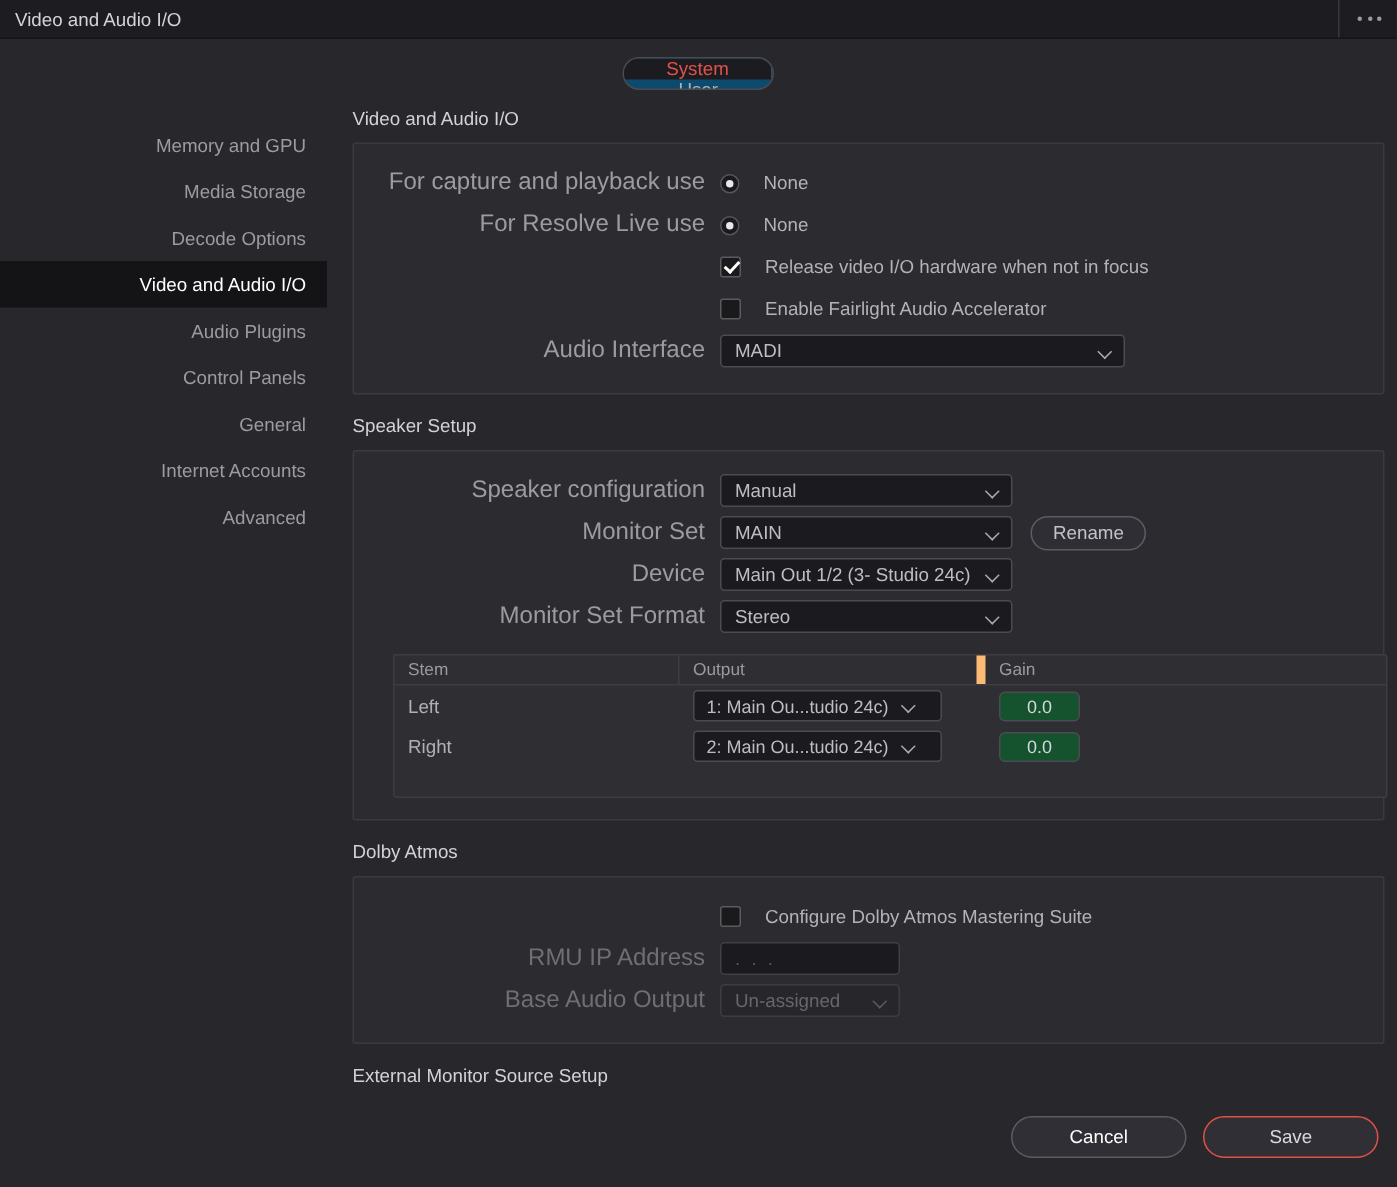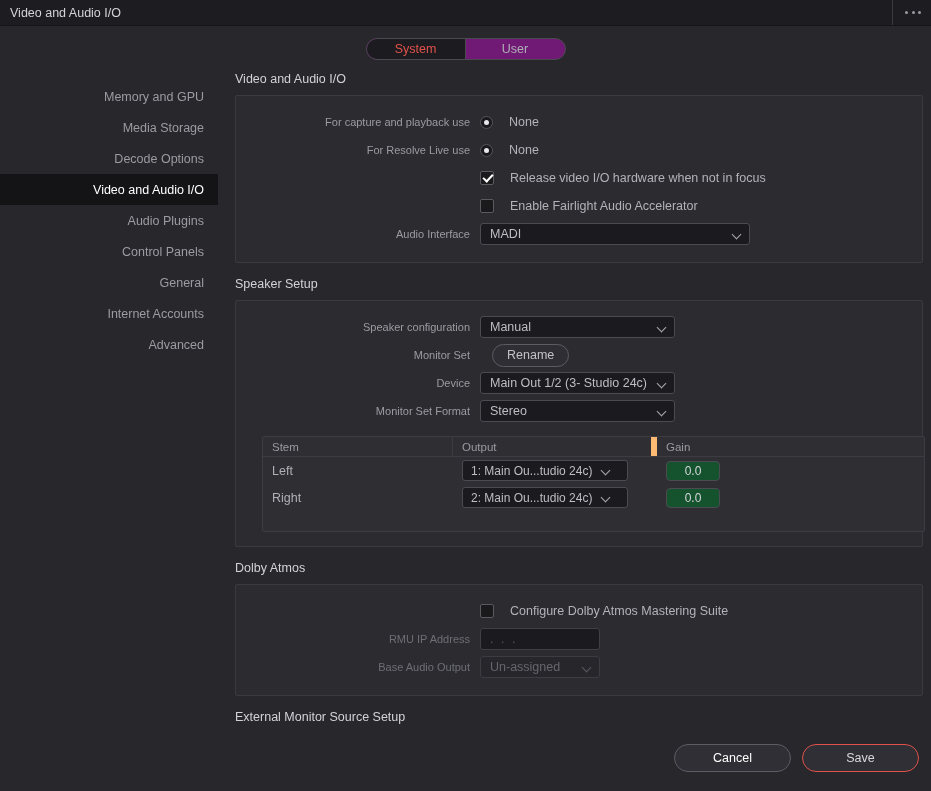--- a/index.html
+++ b/index.html
@@ -56,7 +56,8 @@
     border: 1px solid #4a4a50;
     border-radius: 11px;
     overflow: hidden;
-    background: #701a75;
+    background: #0c4a6e;
+    flex-direction: column;
   }
   .seg {
     width: 99px;

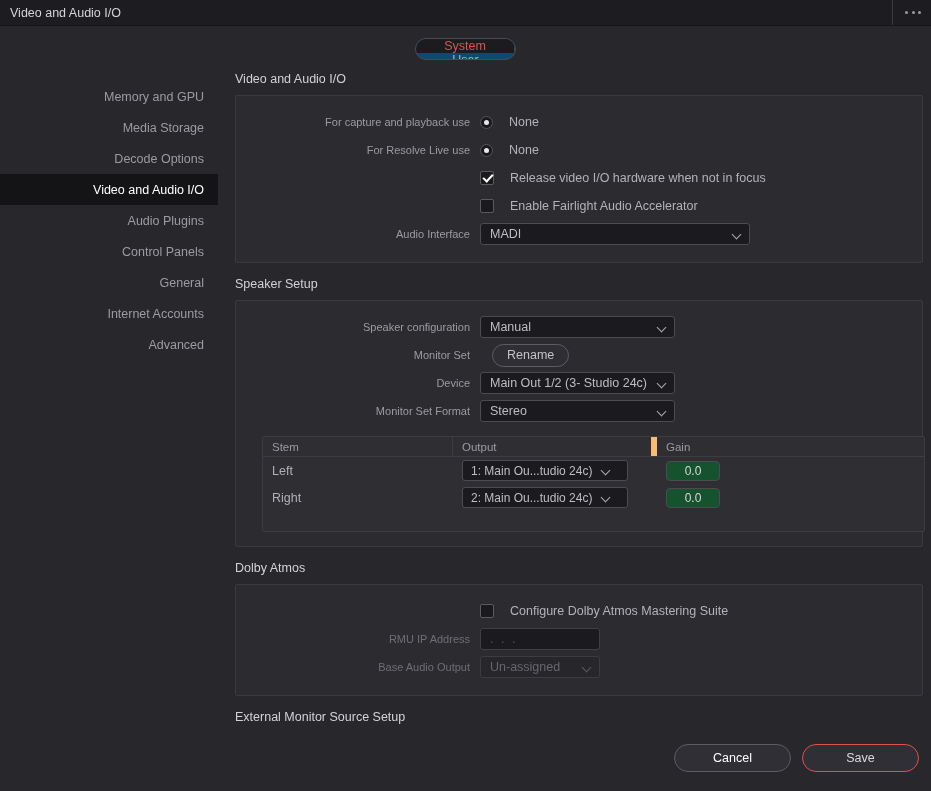--- a/index.html
+++ b/index.html
@@ -133,7 +133,7 @@
     text-align: right;
     padding-right: 10px;
     color: #9b9ba1;
-    font-size: 11px;
+    font-size: 16px;
     white-space: nowrap;
   }
   .lbl.dim { color: #6e6e75; }

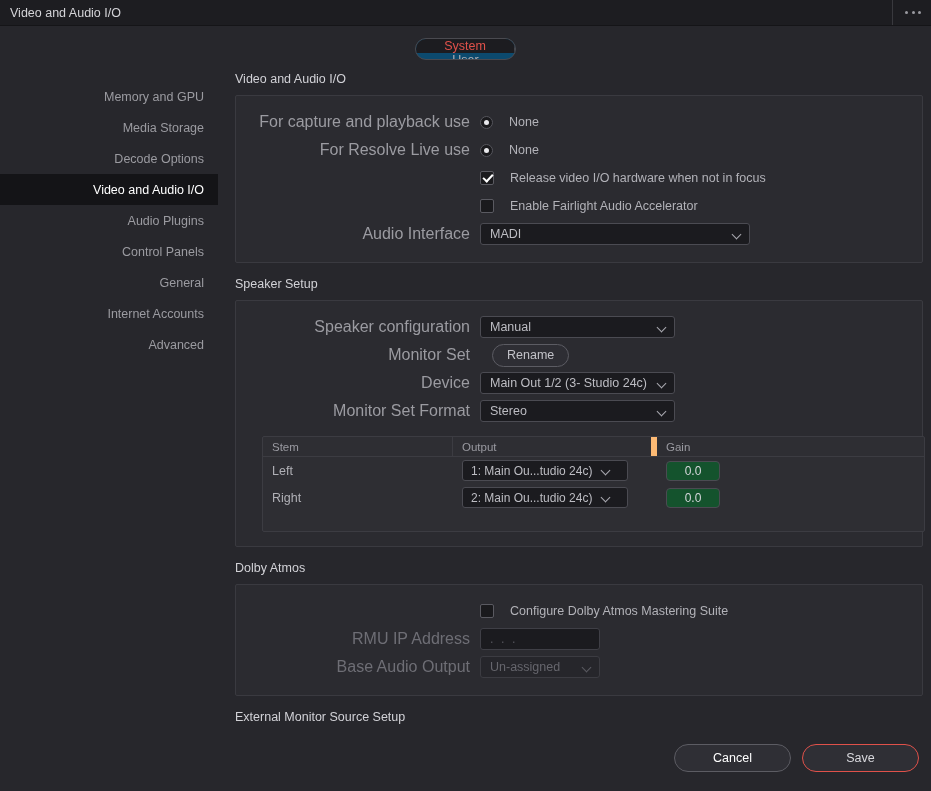--- a/index.html
+++ b/index.html
@@ -415,6 +415,10 @@
 
       <div class="row">
         <div class="lbl">Monitor Set</div>
+        <div class="sel w195">
+          <span class="v">MAIN</span>
+          <span class="chev"></span>
+        </div>
         <div class="pill" style="margin-left:12px">Rename</div>
       </div>
 

